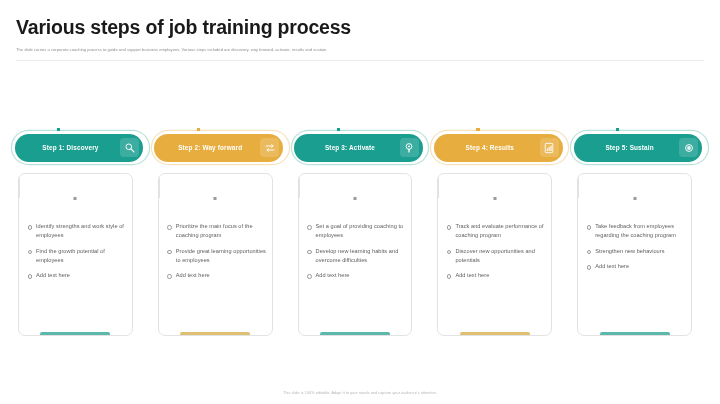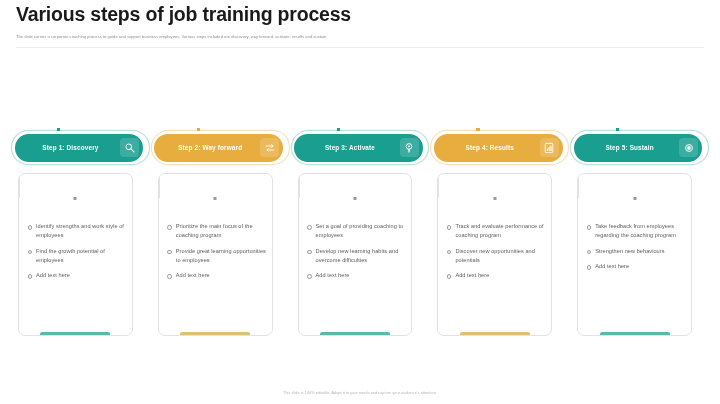--- a/index.html
+++ b/index.html
@@ -16,7 +16,7 @@
   }
 
   
-  #header { padding: 4px 16px 0 16px; }
+  #header { padding: 17px 16px 0 16px; }
   #page-title {
     font-size: 19.5px;
     font-weight: bold;

